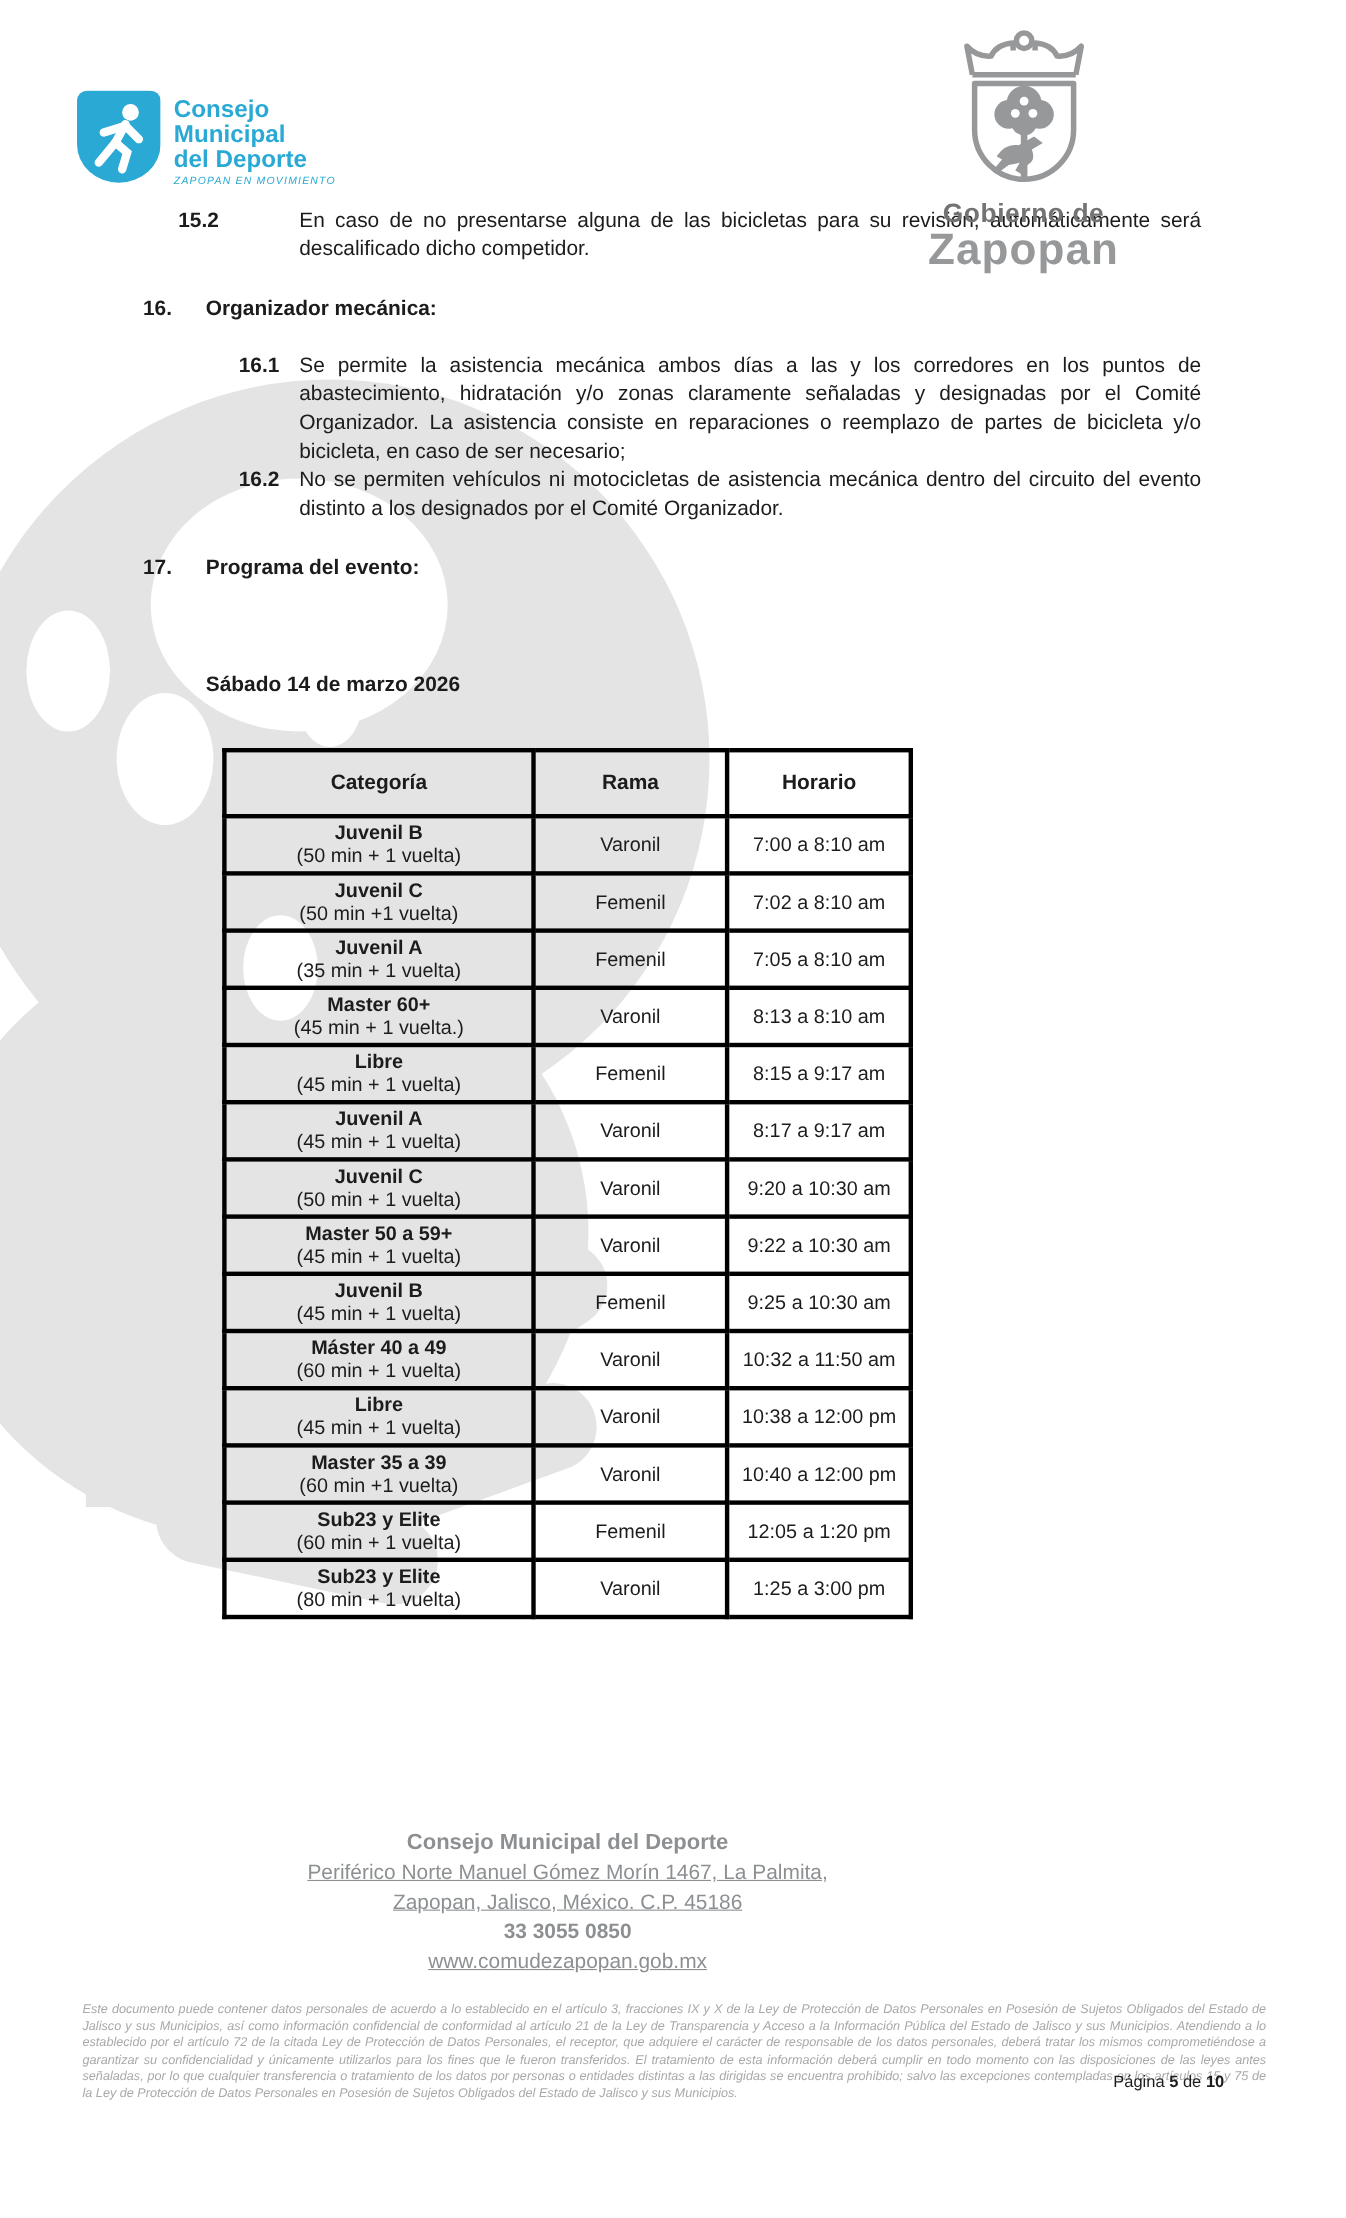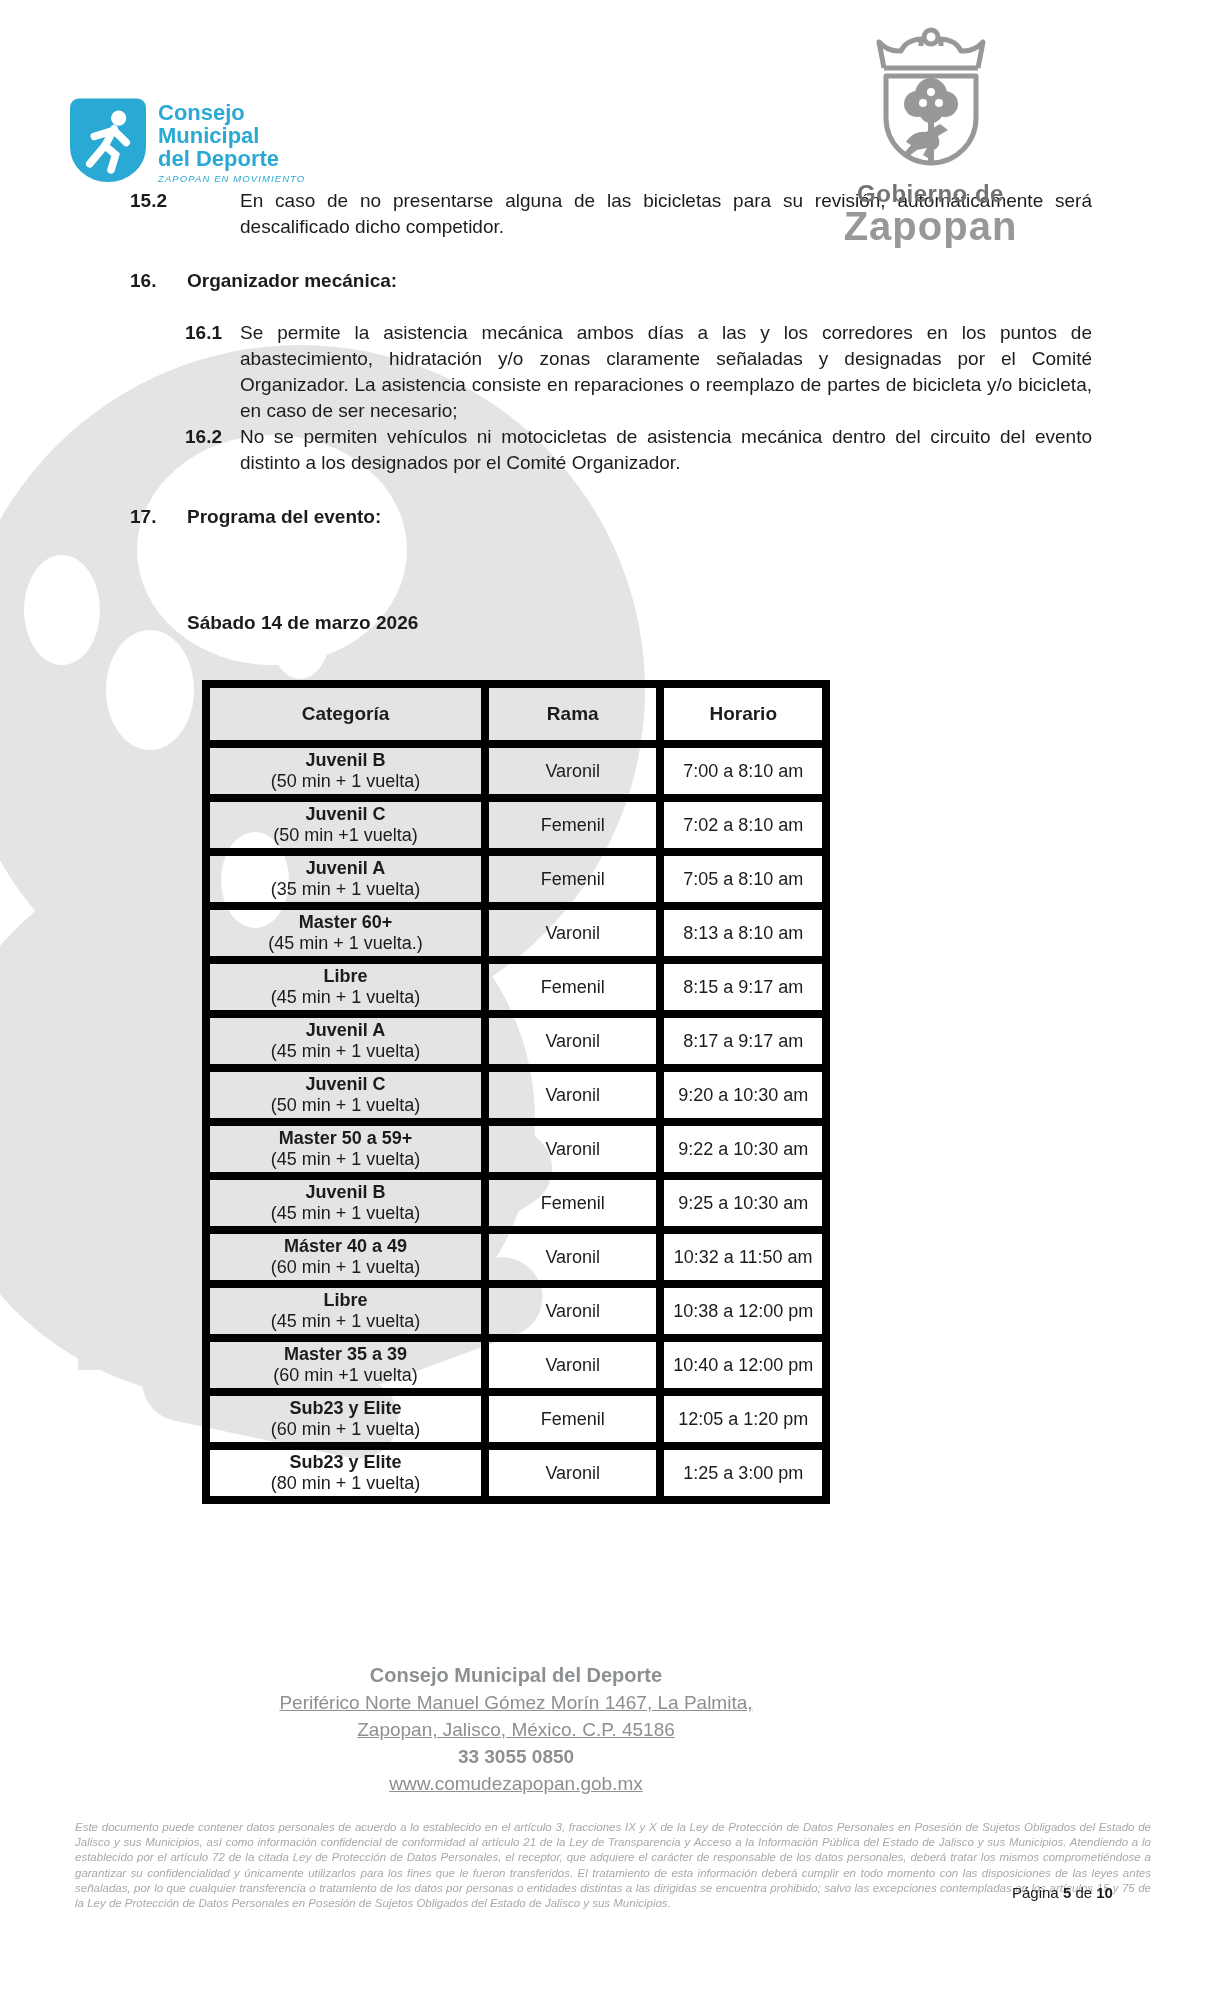--- a/index.html
+++ b/index.html
@@ -11,7 +11,7 @@
   .watermark { position:absolute; left:0; top:320px; z-index:0; pointer-events:none; }
 
   
-  .logo-left { position:absolute; left:70px; top:93px; display:flex; align-items:flex-end; gap:12px; z-index:2; }
+  .logo-left { position:absolute; left:70px; top:79px; display:flex; align-items:center; gap:12px; z-index:2; }
   .logo-left .badge { width:76px; height:86px; }
   .logo-left .lockup { padding-top:8px; }
   .logo-left .lockup .l { font-size:22px; font-weight:bold; color:#29a9d4; line-height:23px; letter-spacing:0; }

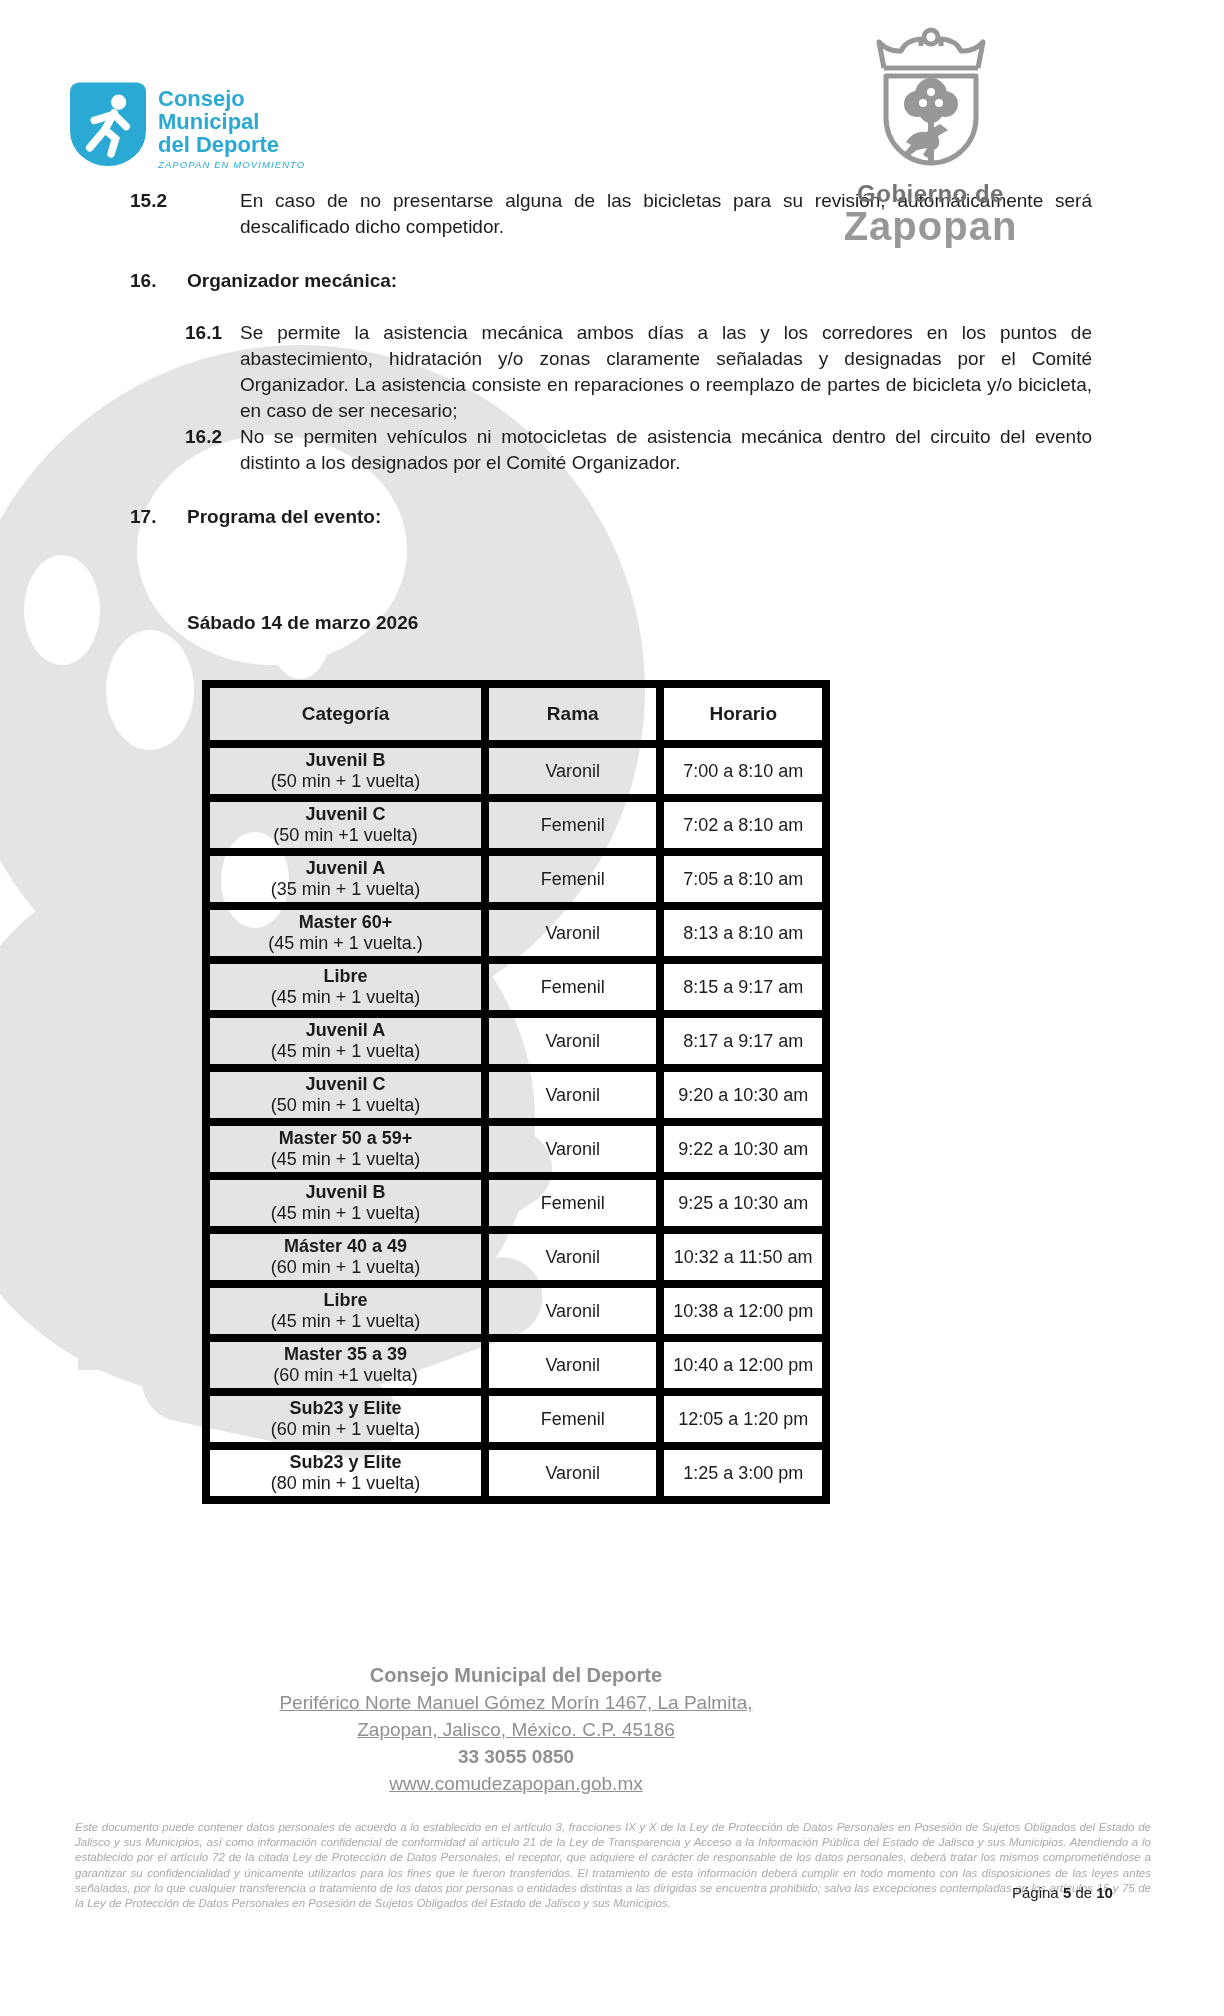--- a/index.html
+++ b/index.html
@@ -27,7 +27,7 @@
   .content p, .content .txt { text-align:justify; }
   .cont-para { margin-left:110px; }
   .item { display:flex; }
-  .num  { flex:none; width:110px; font-weight:bold; }
+  .num  { flex:none; width:110px; font-weight:bold;margin-left:32px; }
   .item.sub .num { width:110px; padding-left:55px; }
   .item .txt { flex:1; }
   .sect { display:flex; font-weight:bold; margin-top:28px; }

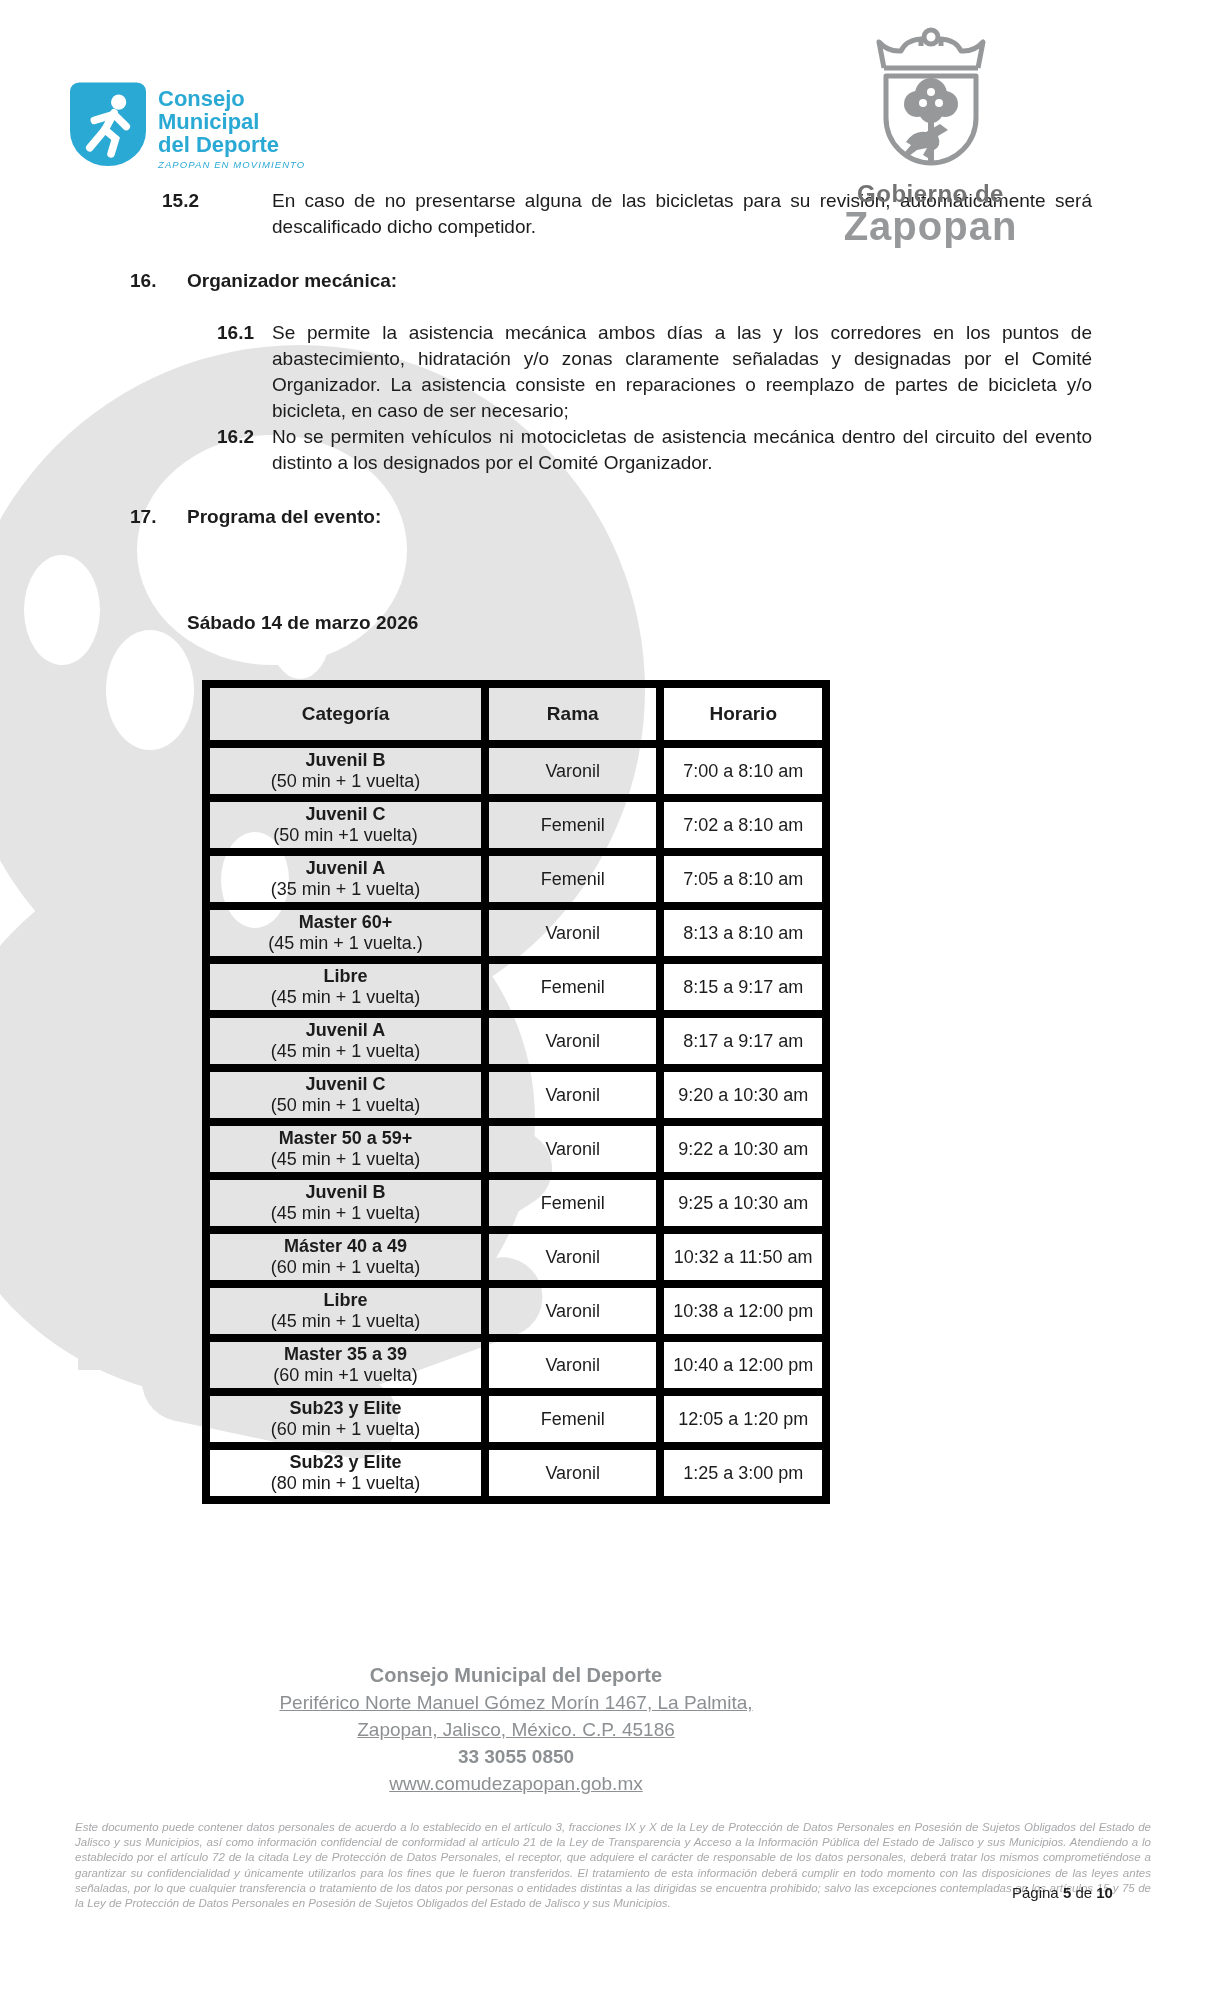--- a/index.html
+++ b/index.html
@@ -37,7 +37,7 @@
 
   
   table.schedule { border-collapse:collapse; margin:44px 0 0 72px; width:628px; table-layout:fixed; }
-  table.schedule th, table.schedule td { border:8px solid #000000; text-align:center; vertical-align:middle; }
+  table.schedule th, table.schedule td { border:4px solid #000000; text-align:center; vertical-align:middle; }
   table.schedule th { height:60px; font-size:19px; font-weight:bold; background:transparent; }
   table.schedule col.c1 { width:45%; }
   table.schedule col.c2 { width:28.3%; }

